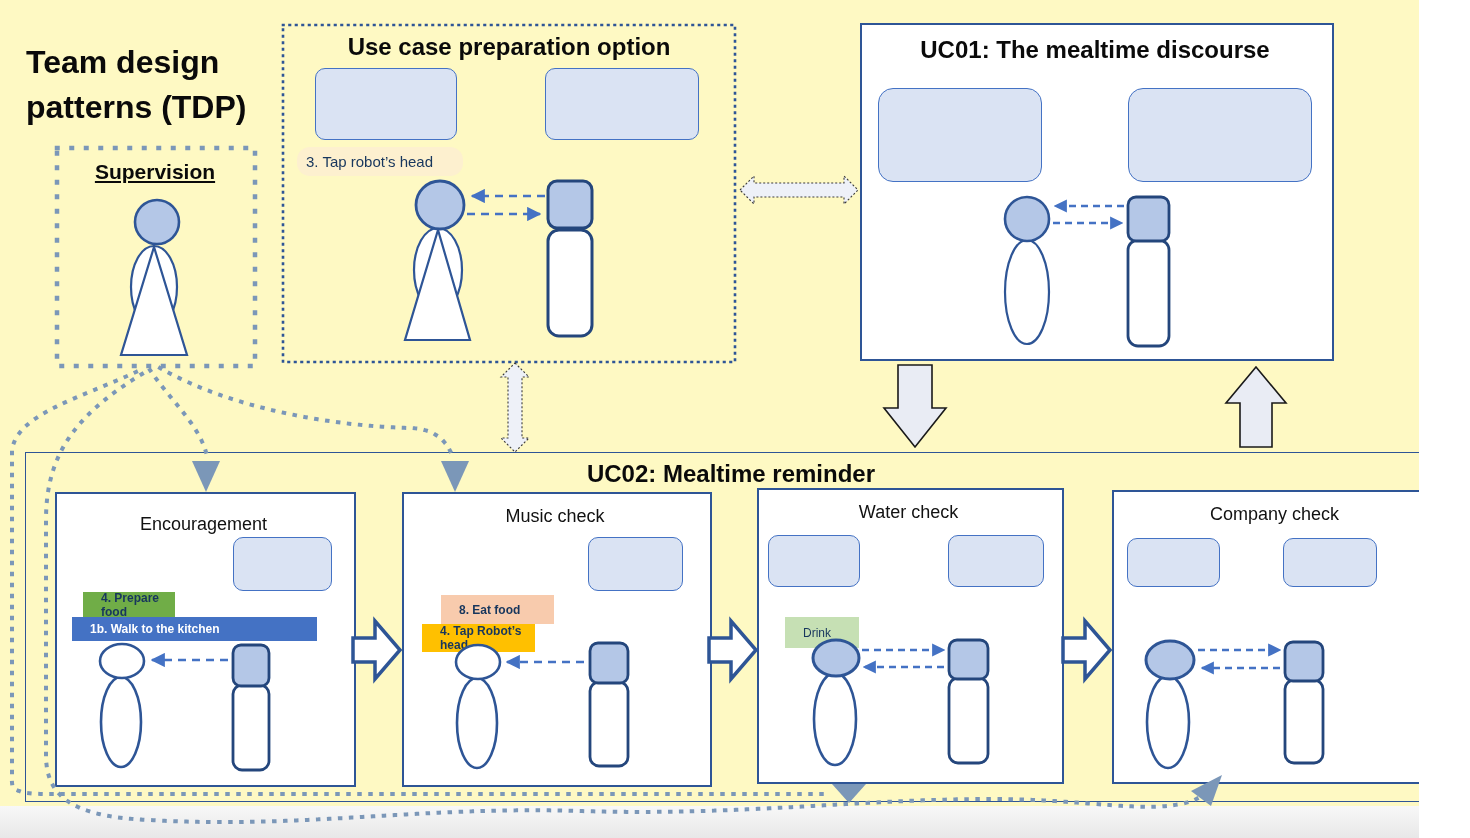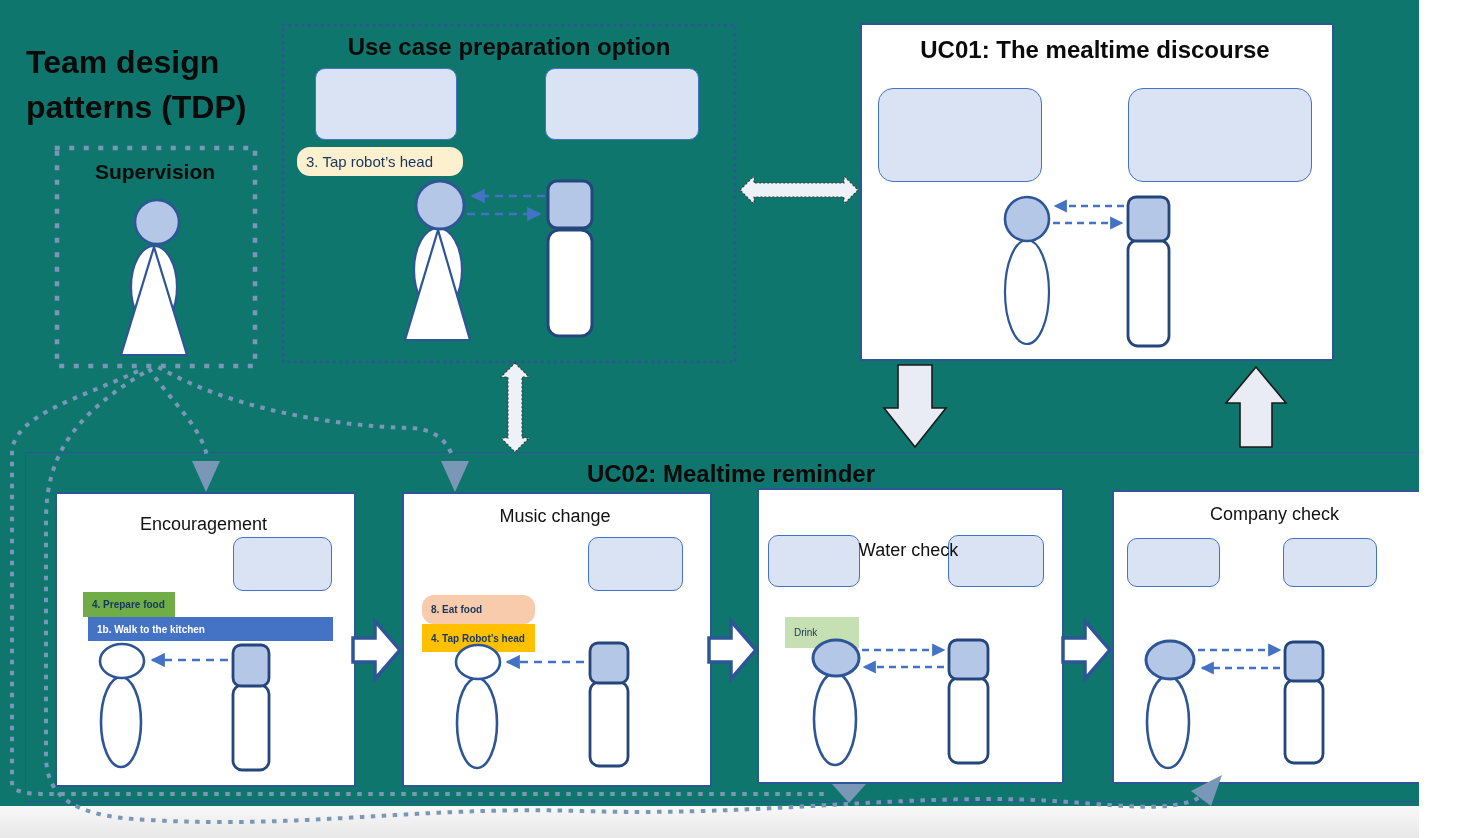--- a/index.html
+++ b/index.html
@@ -4,7 +4,7 @@
 <style>
   html,body{margin:0;padding:0;background:#fff;}
   .stage{position:relative;width:1419px;height:838px;overflow:hidden;
-         font-family:"Liberation Sans",sans-serif;background:#0f766e;}
+         font-family:"Liberation Sans",sans-serif;background:#fef9c3;}
   .abs{position:absolute;}
   svg.layer{position:absolute;left:0;top:0;z-index:6;pointer-events:none;}
   .page-title{left:26px;top:40px;width:262px;font-size:32px;line-height:45px;

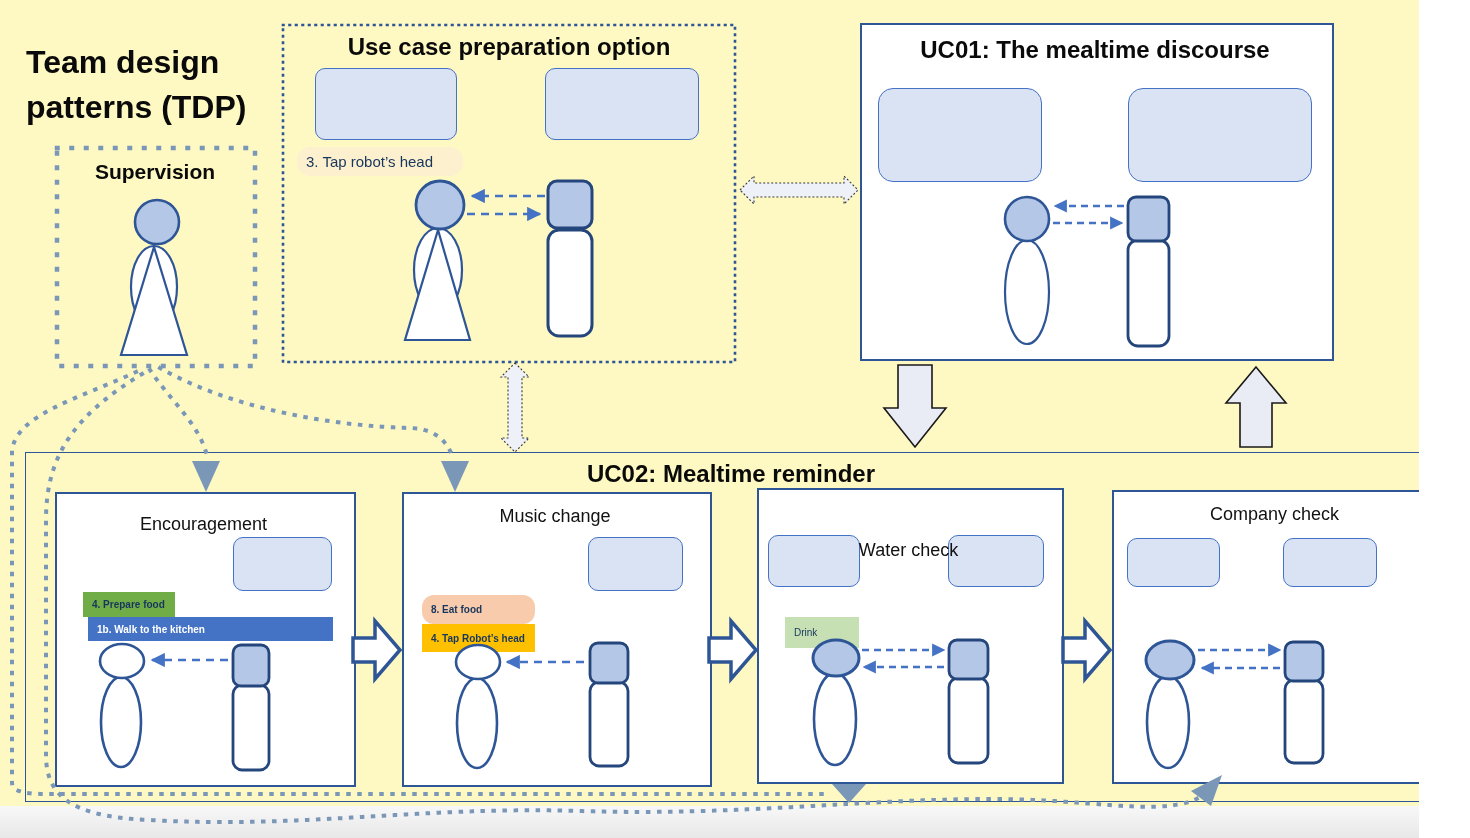--- a/index.html
+++ b/index.html
@@ -10,7 +10,7 @@
   .page-title{left:26px;top:40px;width:262px;font-size:32px;line-height:45px;
               font-weight:bold;color:#0a0a0a;z-index:3;}
   .sup-title{left:60px;top:160px;width:190px;text-align:center;font-size:21px;
-             font-weight:bold;color:#0a0a0a;z-index:3;}
+             font-weight:bold;color:#0a0a0a;z-index:3;text-decoration:underline;}
   .box{border:2.5px solid #2e5596;background:#fff;z-index:1;}
   .box-thin{border:1.5px solid #2e5596;background:#fff;z-index:0;}
   .box-title{font-weight:bold;font-size:24px;color:#0a0a0a;text-align:center;z-index:3;}

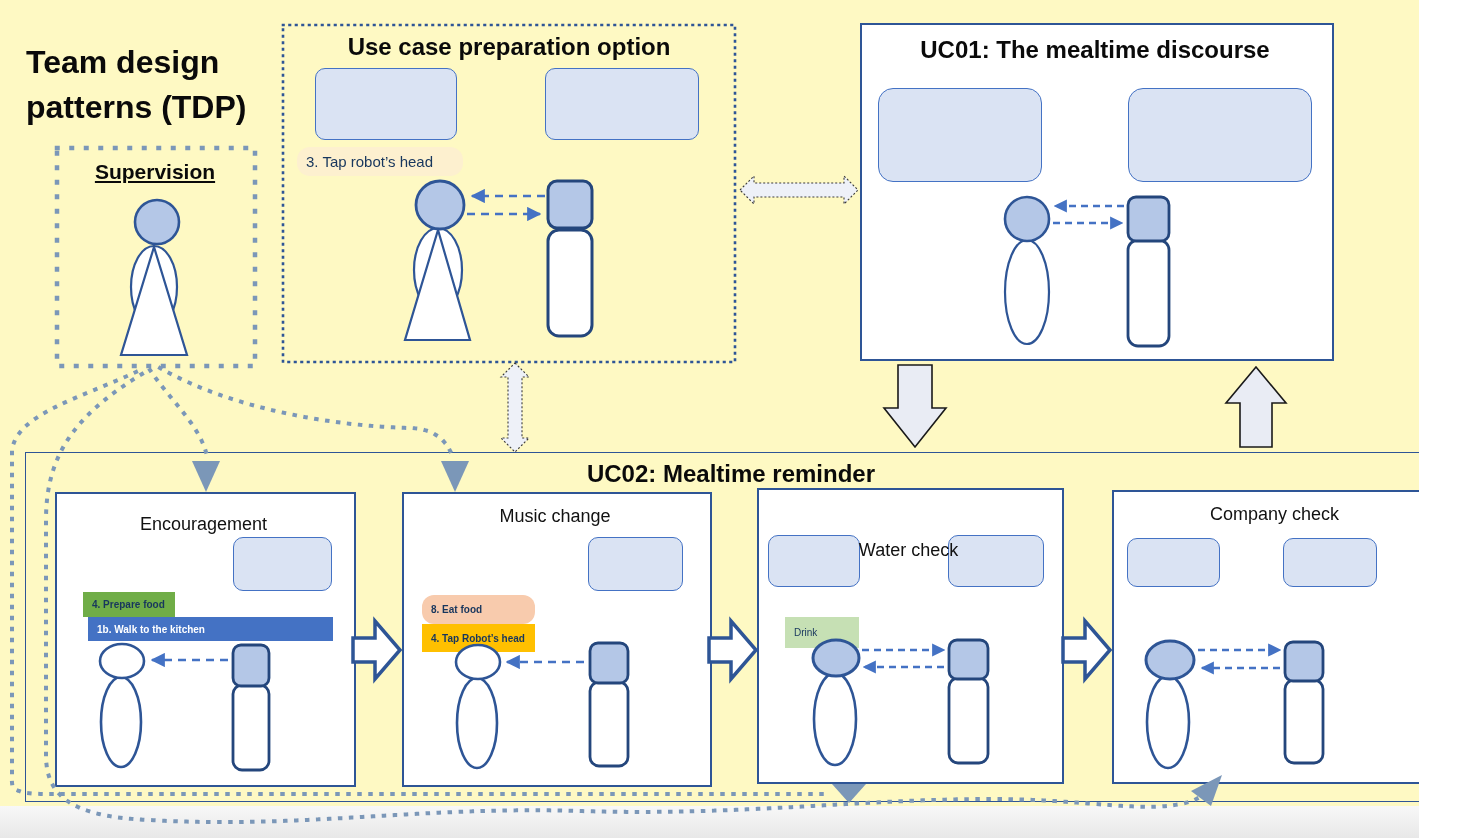--- a/index.html
+++ b/index.html
@@ -55,7 +55,7 @@
   <div class="abs lbl" style="left:88px;top:617px;width:245px;height:24px;background:#4472c4;color:#fff;">1b. Walk to the kitchen</div>
 
   <div class="abs box" style="left:402px;top:492px;width:306px;height:291px;"></div>
-  <div class="abs panel-title" style="left:402px;top:506px;width:306px;">Music change</div>
+  <div class="abs panel-title" style="left:402px;top:506px;width:306px;">Music check</div>
   <div class="abs chip" style="left:588px;top:537px;width:93px;height:52px;"></div>
   <div class="abs lbl" style="left:422px;top:595px;width:113px;height:29px;background:#f8cbad;border-radius:12px;">8. Eat food</div>
   <div class="abs lbl" style="left:422px;top:624px;width:113px;height:28px;background:#ffc000;">4. Tap Robot’s head</div>

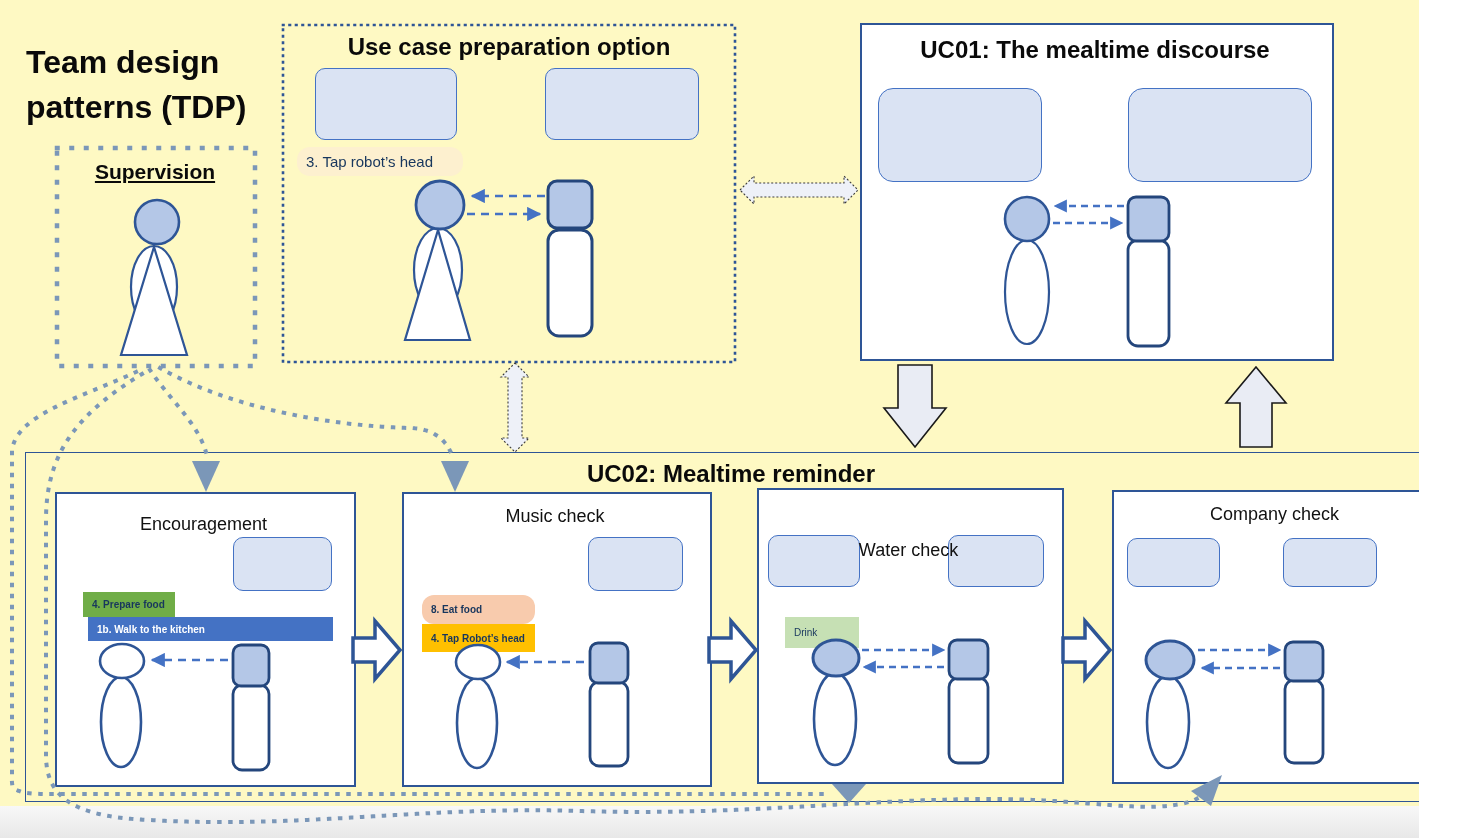--- a/index.html
+++ b/index.html
@@ -61,7 +61,7 @@
   <div class="abs lbl" style="left:422px;top:624px;width:113px;height:28px;background:#ffc000;">4. Tap Robot’s head</div>
 
   <div class="abs box" style="left:757px;top:488px;width:303px;height:292px;"></div>
-  <div class="abs panel-title" style="left:757px;top:502px;width:303px;margin-top:38px;">Water check</div>
+  <div class="abs panel-title" style="left:757px;top:502px;width:303px;">Water check</div>
   <div class="abs chip" style="left:768px;top:535px;width:90px;height:50px;"></div>
   <div class="abs chip" style="left:948px;top:535px;width:94px;height:50px;"></div>
   <div class="abs lbl" style="left:785px;top:617px;width:74px;height:31px;background:#c6e0b4;font-weight:normal;">Drink</div>

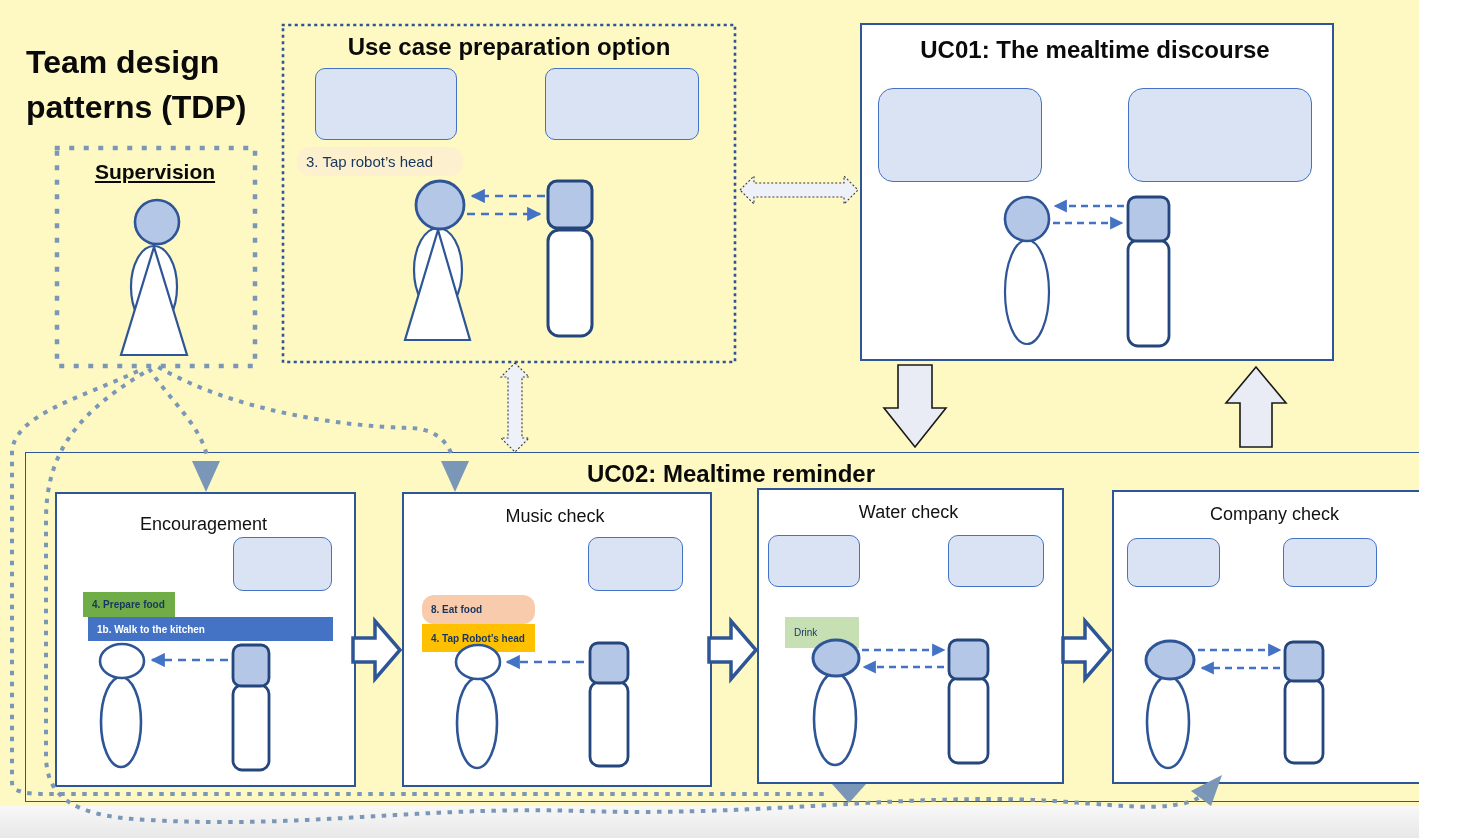--- a/index.html
+++ b/index.html
@@ -17,8 +17,8 @@
   .panel-title{font-size:18px;color:#111;text-align:center;z-index:3;}
   .chip{background:#dae3f3;border:1.5px solid #4472c4;border-radius:10px;z-index:2;}
   .chip-big{border-radius:15px;}
-  .lbl{z-index:3;font-weight:bold;font-size:10px;color:#17365d;
-       padding-left:9px;display:flex;align-items:center;box-sizing:border-box;}
+  .lbl{z-index:3;font-weight:bold;font-size:12px;color:#17365d;
+       padding-left:18px;display:flex;align-items:center;box-sizing:border-box;}
   .step-lbl{z-index:3;font-size:15px;color:#17365d;padding-left:9px;
             display:flex;align-items:center;box-sizing:border-box;background:#fdf0cf;border-radius:13px;}
   .bottom-strip{left:0;top:806px;width:1470px;height:32px;z-index:0;

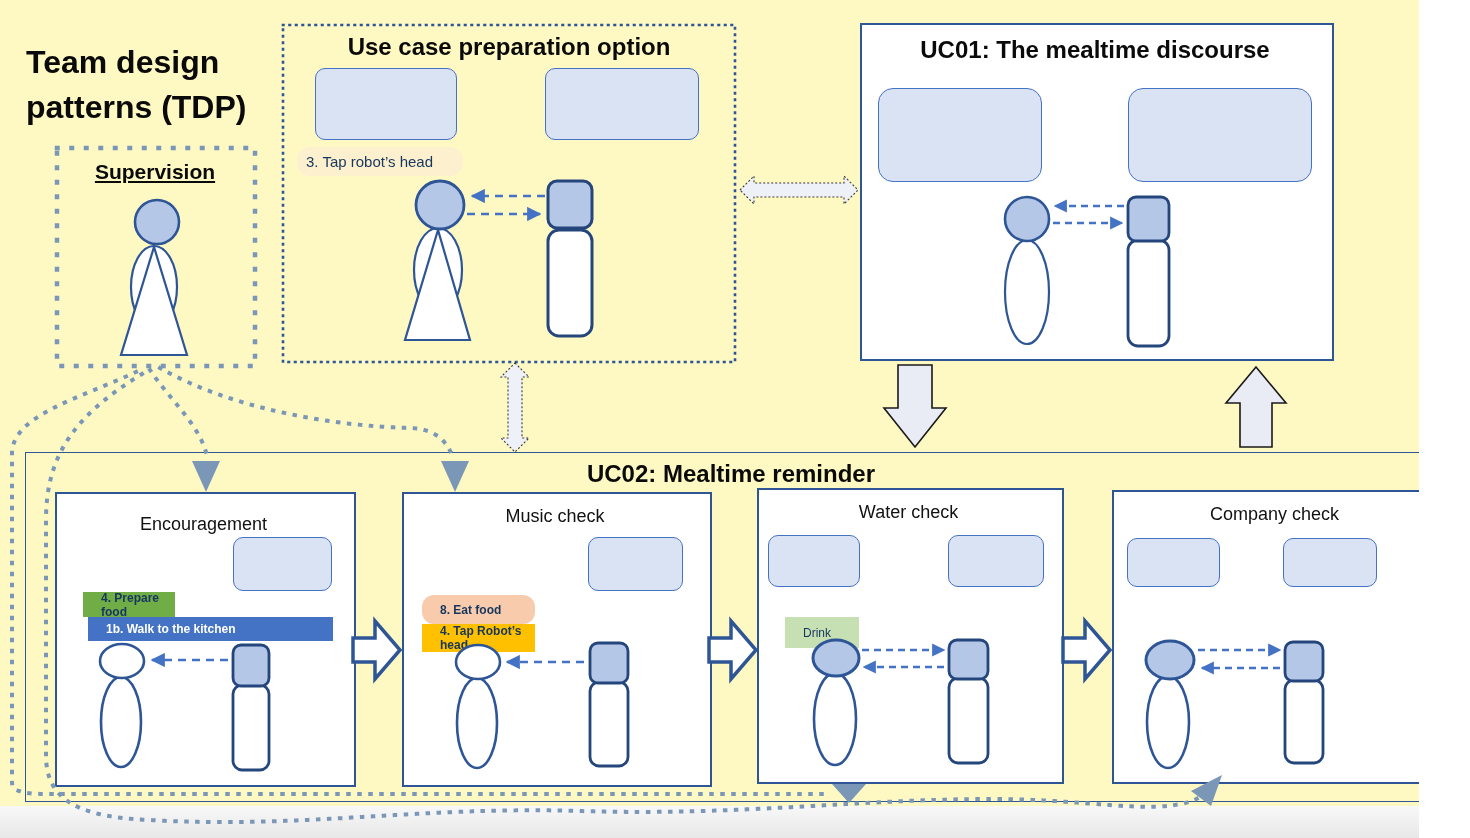--- a/index.html
+++ b/index.html
@@ -57,7 +57,7 @@
   <div class="abs box" style="left:402px;top:492px;width:306px;height:291px;"></div>
   <div class="abs panel-title" style="left:402px;top:506px;width:306px;">Music check</div>
   <div class="abs chip" style="left:588px;top:537px;width:93px;height:52px;"></div>
-  <div class="abs lbl" style="left:422px;top:595px;width:113px;height:29px;background:#f8cbad;border-radius:12px;">8. Eat food</div>
+  <div class="abs lbl" style="left:441px;top:595px;width:113px;height:29px;background:#f8cbad;">8. Eat food</div>
   <div class="abs lbl" style="left:422px;top:624px;width:113px;height:28px;background:#ffc000;">4. Tap Robot’s head</div>
 
   <div class="abs box" style="left:757px;top:488px;width:303px;height:292px;"></div>

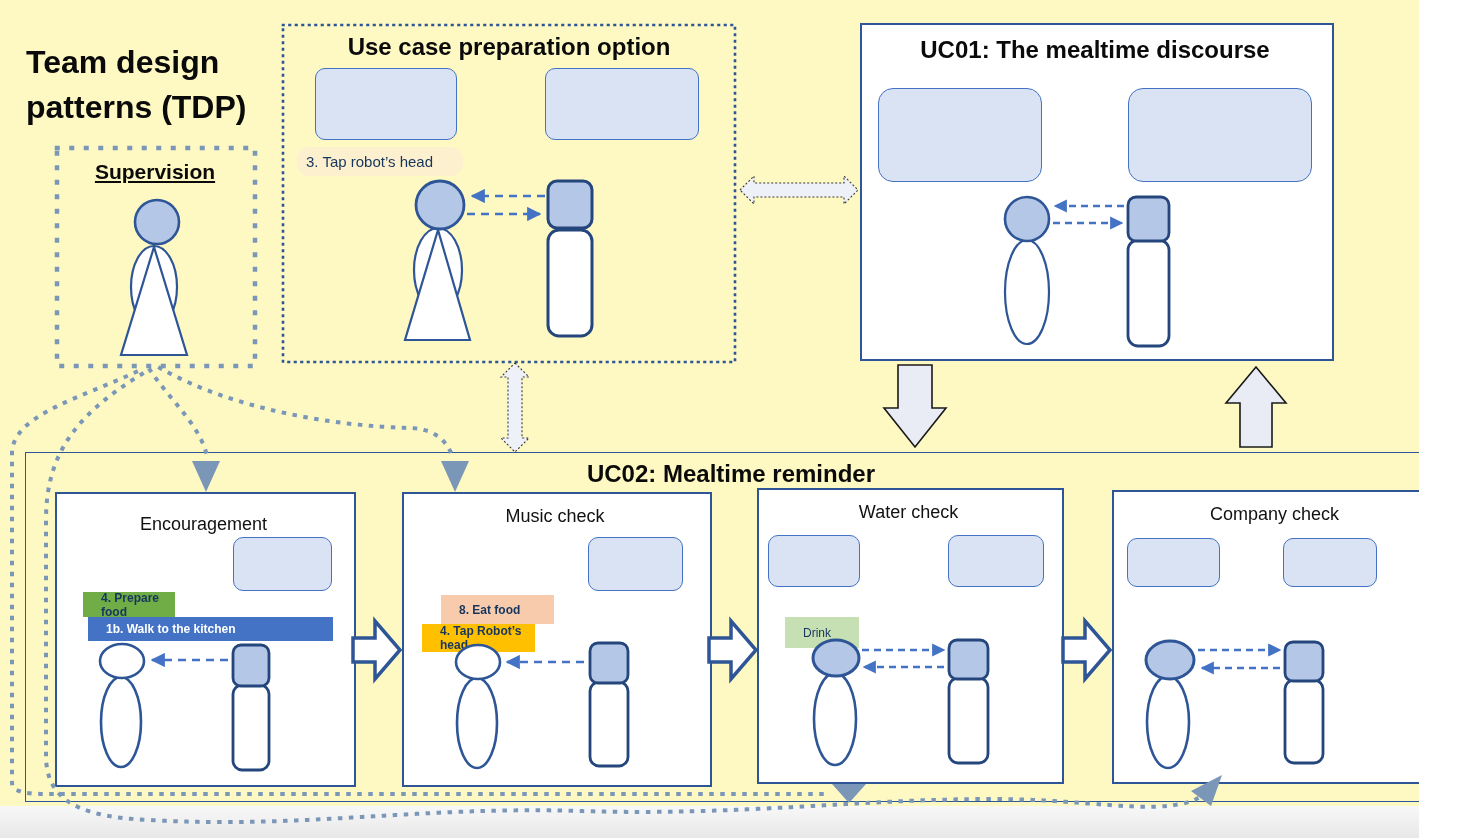--- a/index.html
+++ b/index.html
@@ -52,7 +52,7 @@
   <div class="abs panel-title" style="left:55px;top:514px;width:297px;">Encouragement</div>
   <div class="abs chip" style="left:233px;top:537px;width:97px;height:52px;"></div>
   <div class="abs lbl" style="left:83px;top:592px;width:92px;height:25px;background:#70ad47;">4. Prepare food</div>
-  <div class="abs lbl" style="left:88px;top:617px;width:245px;height:24px;background:#4472c4;color:#fff;">1b. Walk to the kitchen</div>
+  <div class="abs lbl" style="left:72px;top:617px;width:245px;height:24px;background:#4472c4;color:#fff;">1b. Walk to the kitchen</div>
 
   <div class="abs box" style="left:402px;top:492px;width:306px;height:291px;"></div>
   <div class="abs panel-title" style="left:402px;top:506px;width:306px;">Music check</div>

